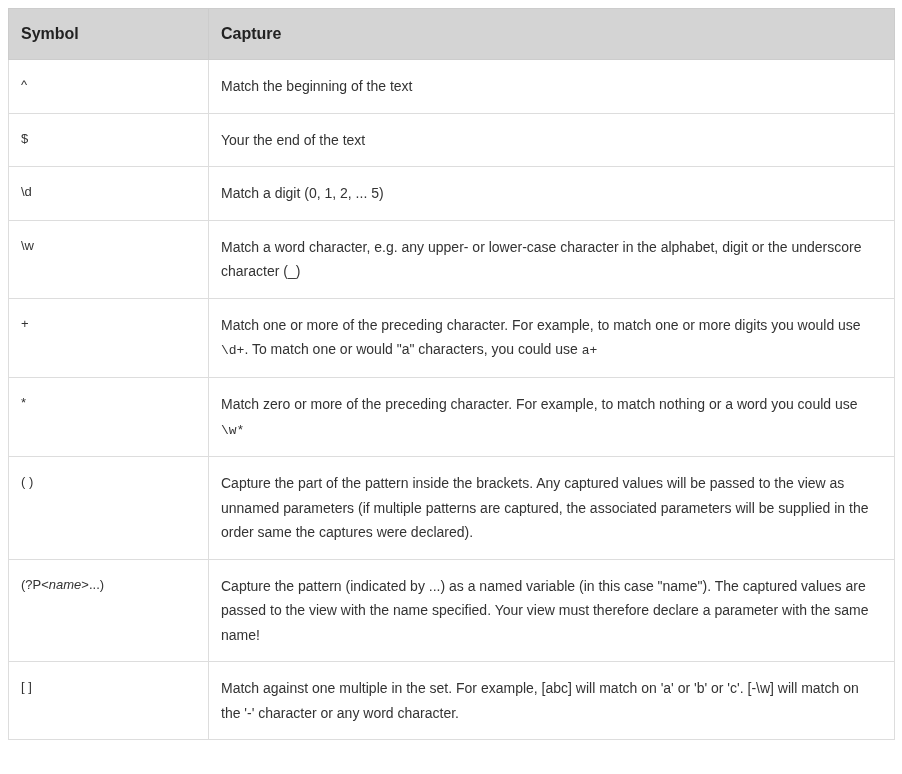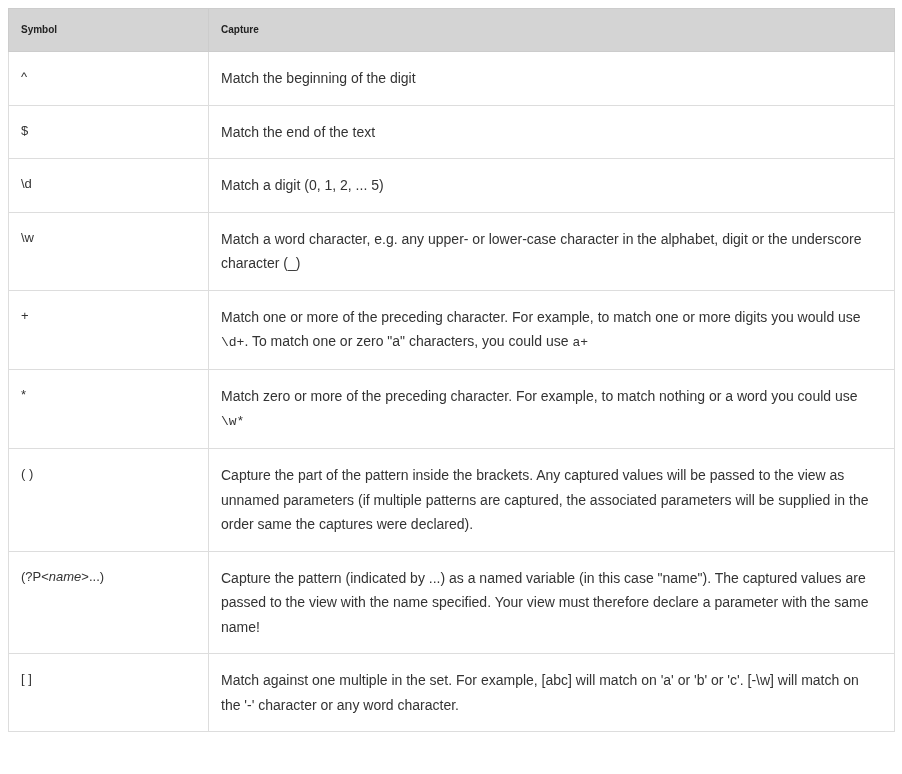--- a/index.html
+++ b/index.html
@@ -31,7 +31,7 @@
     background: #d4d4d4;
     border: 1px solid #cccccc;
     text-align: left;
-    font-size: 10px;
+    font-size: 16px;
     font-weight: bold;
     color: #222222;
     padding: 14px 12px 14px 12px;

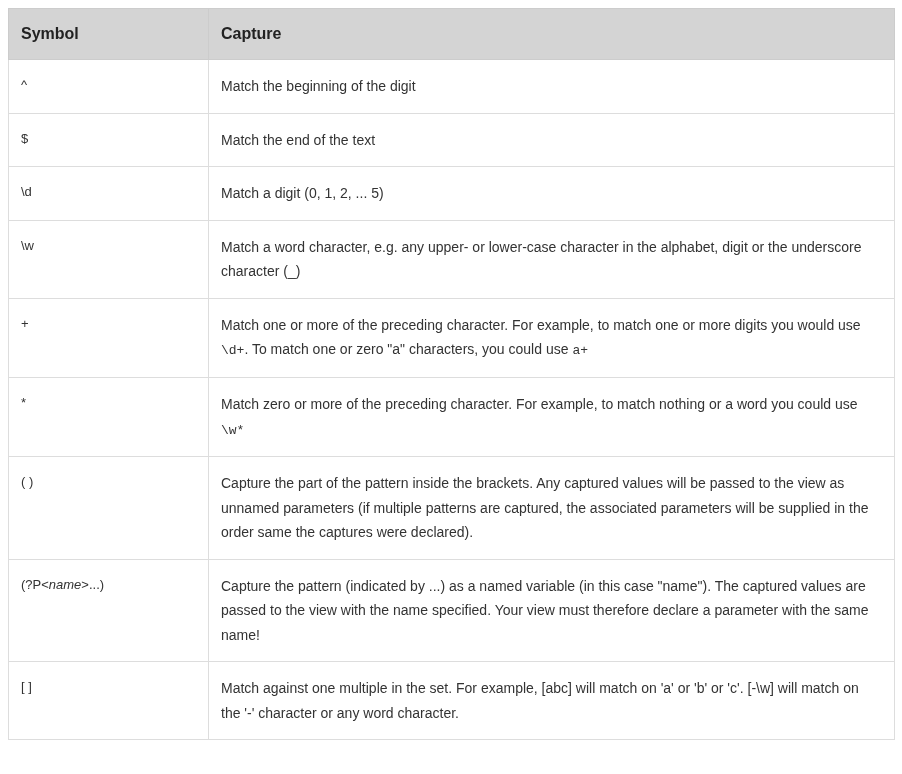--- a/index.html
+++ b/index.html
@@ -81,7 +81,7 @@
     <tbody>
       <tr>
         <td class="symbol-cell">^</td>
-        <td class="meaning-cell">Match the beginning of the digit</td>
+        <td class="meaning-cell">Match the beginning of the text</td>
       </tr>
       <tr>
         <td class="symbol-cell">$</td>

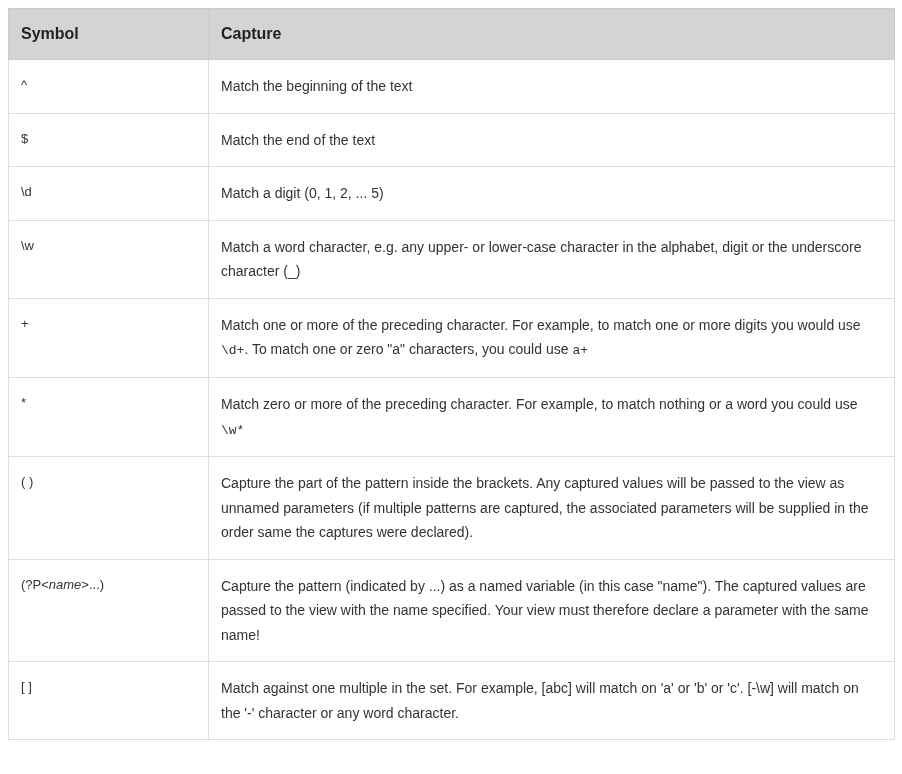--- a/index.html
+++ b/index.html
@@ -85,7 +85,7 @@
       </tr>
       <tr>
         <td class="symbol-cell">$</td>
-        <td class="meaning-cell">Match the end of the text</td>
+        <td class="meaning-cell">Your the end of the text</td>
       </tr>
       <tr>
         <td class="symbol-cell">\d</td>

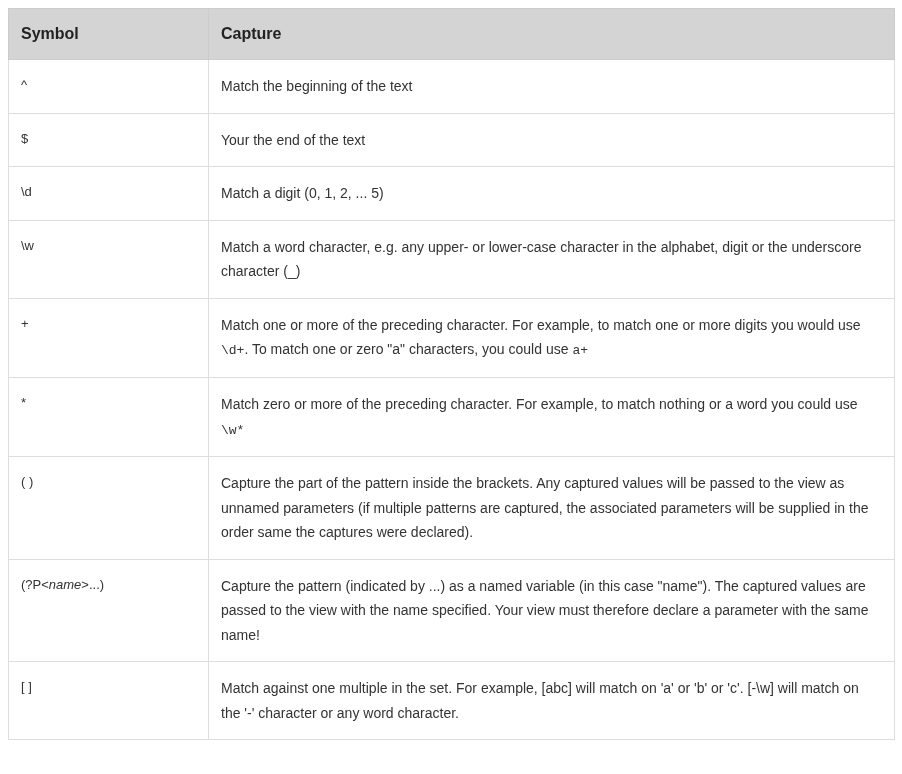--- a/index.html
+++ b/index.html
@@ -97,7 +97,7 @@
       </tr>
       <tr>
         <td class="symbol-cell">+</td>
-        <td class="meaning-cell"><span>Match one or more of the preceding character. For example, to match one or more digits you would use </span><span class="code">\d+</span><span>. To match one or zero "a" characters, you could use </span><span class="code">a+</span><span></span></td>
+        <td class="meaning-cell"><span>Match one or more of the preceding character. For example, to match one or more digits you would use </span><span class="code">\d+</span><span>. To match one or would "a" characters, you could use </span><span class="code">a+</span><span></span></td>
       </tr>
       <tr>
         <td class="symbol-cell">*</td>

